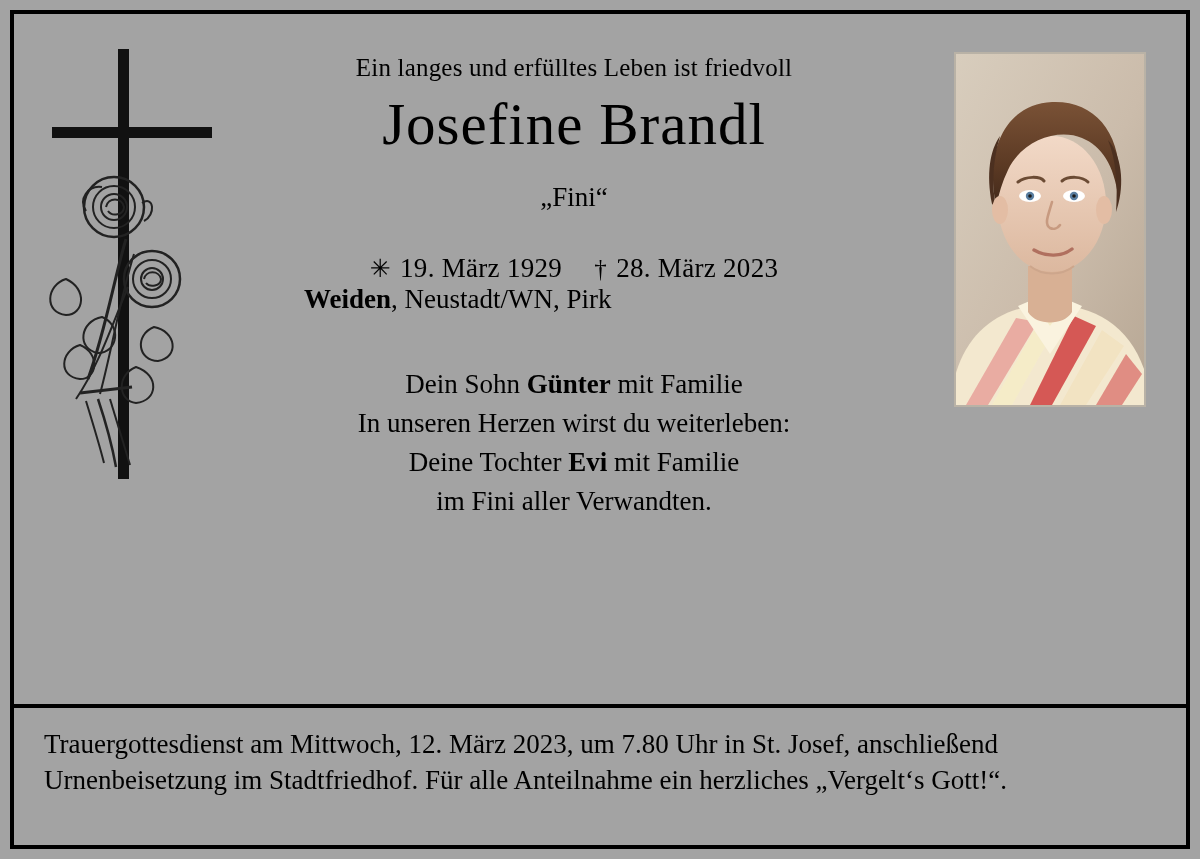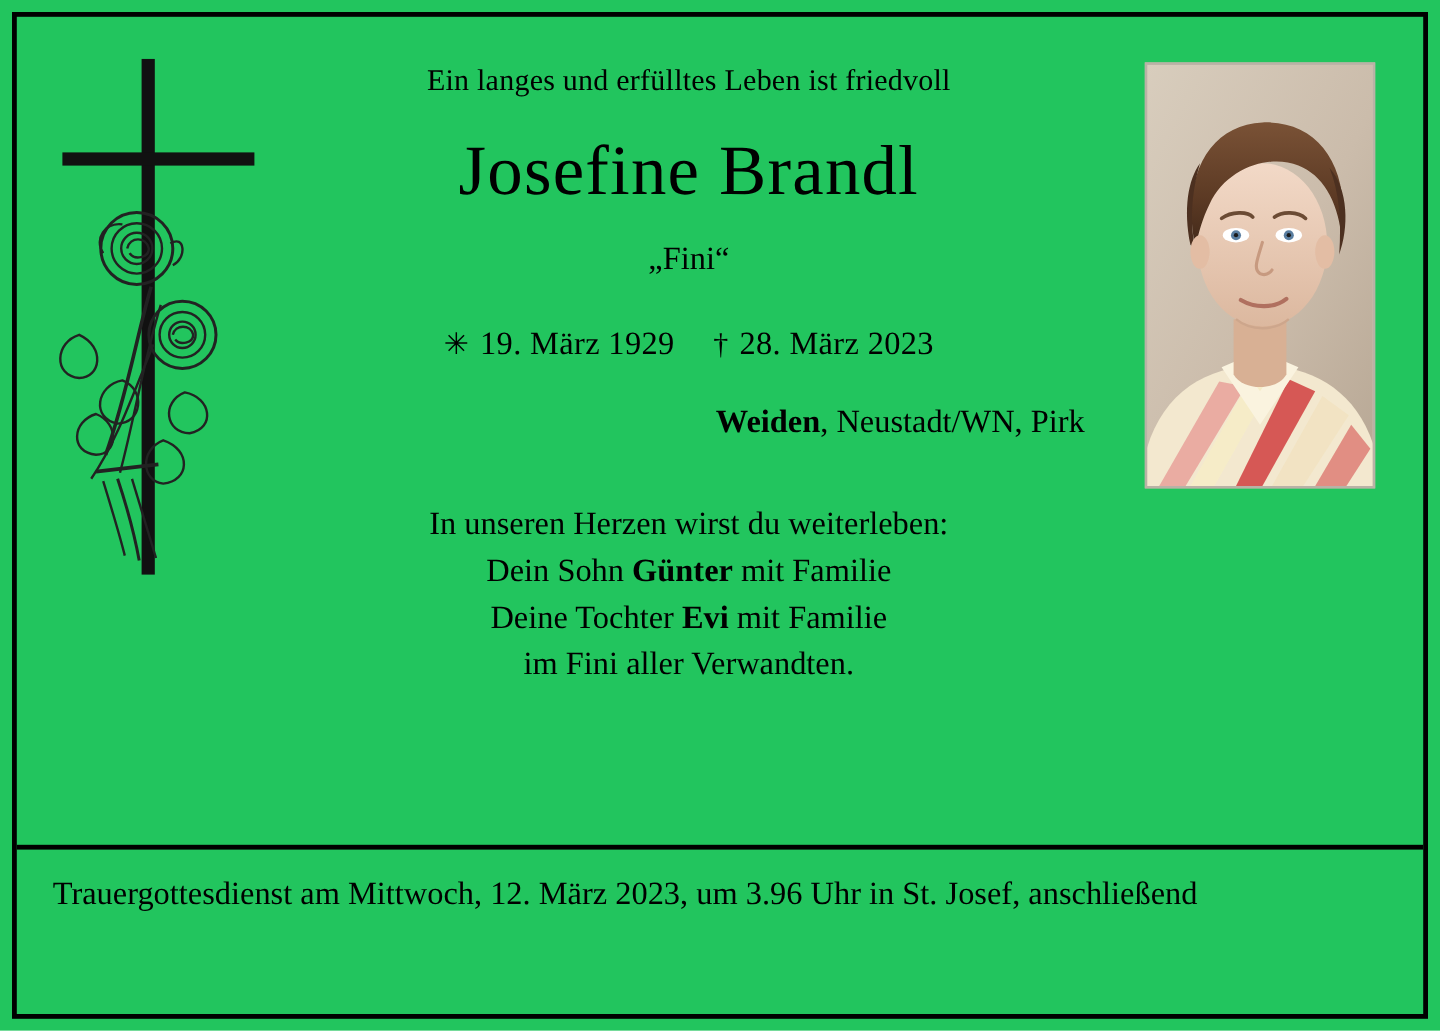--- a/index.html
+++ b/index.html
@@ -20,7 +20,7 @@
     width: 1200px;
     height: 859px;
     box-sizing: border-box;
-    background: #22c55e;
+    background: #a3a3a3;
     padding: 10px;
   }
 

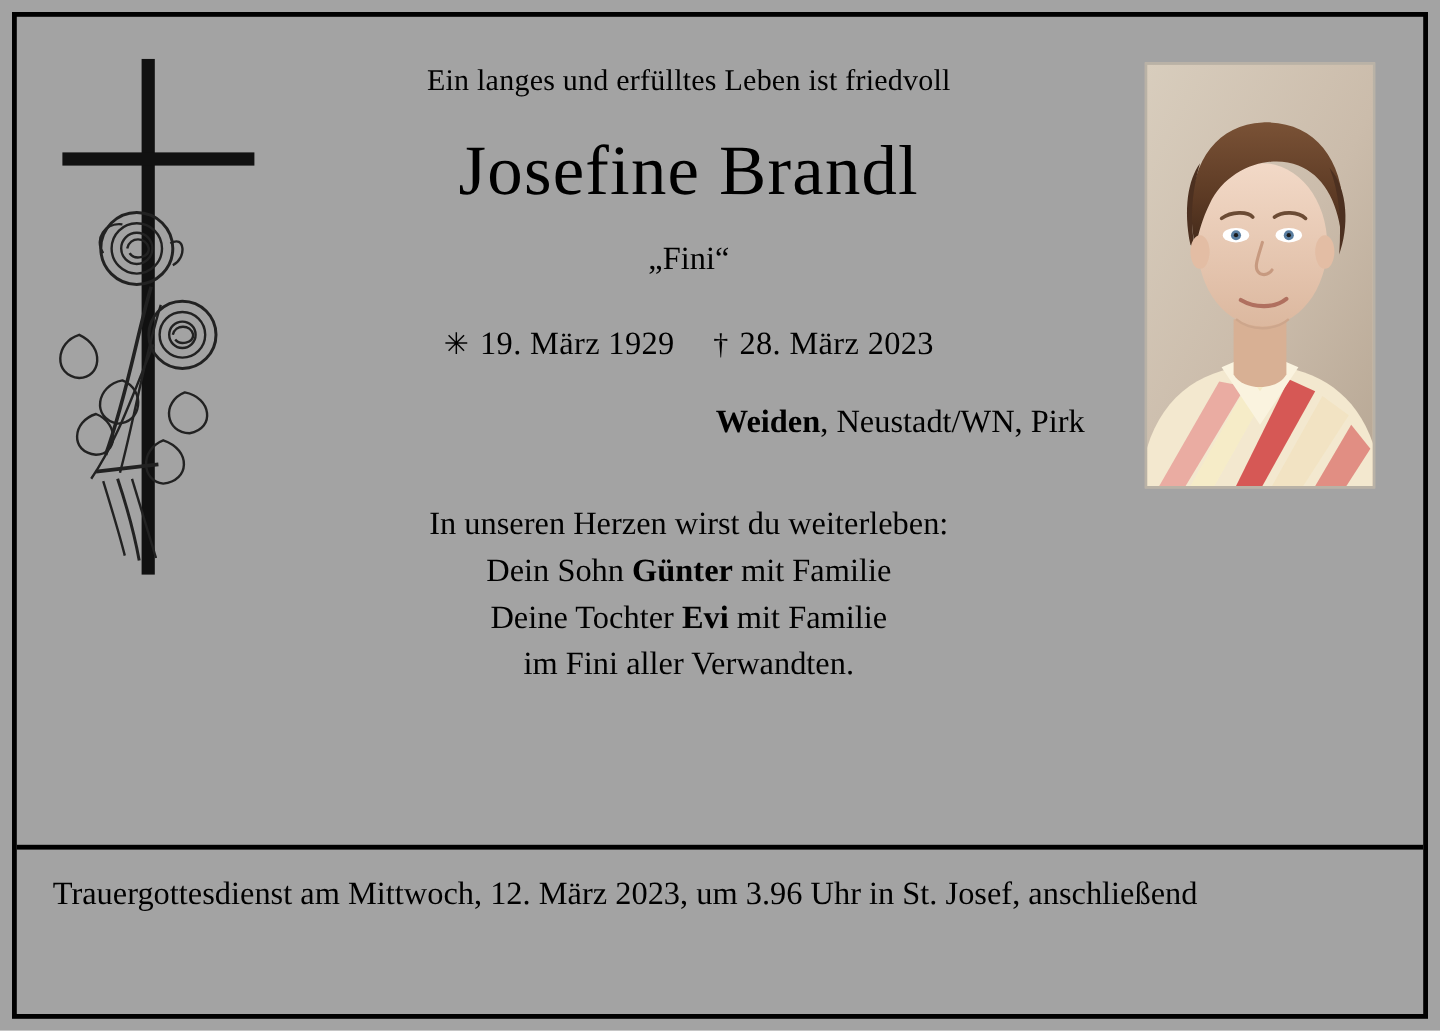--- a/index.html
+++ b/index.html
@@ -69,7 +69,7 @@
   }
 
   .name {
-    margin-top: 28px;
+    margin-top: 10px;
     font-size: 59px;
     line-height: 1.05;
     letter-spacing: 1px;

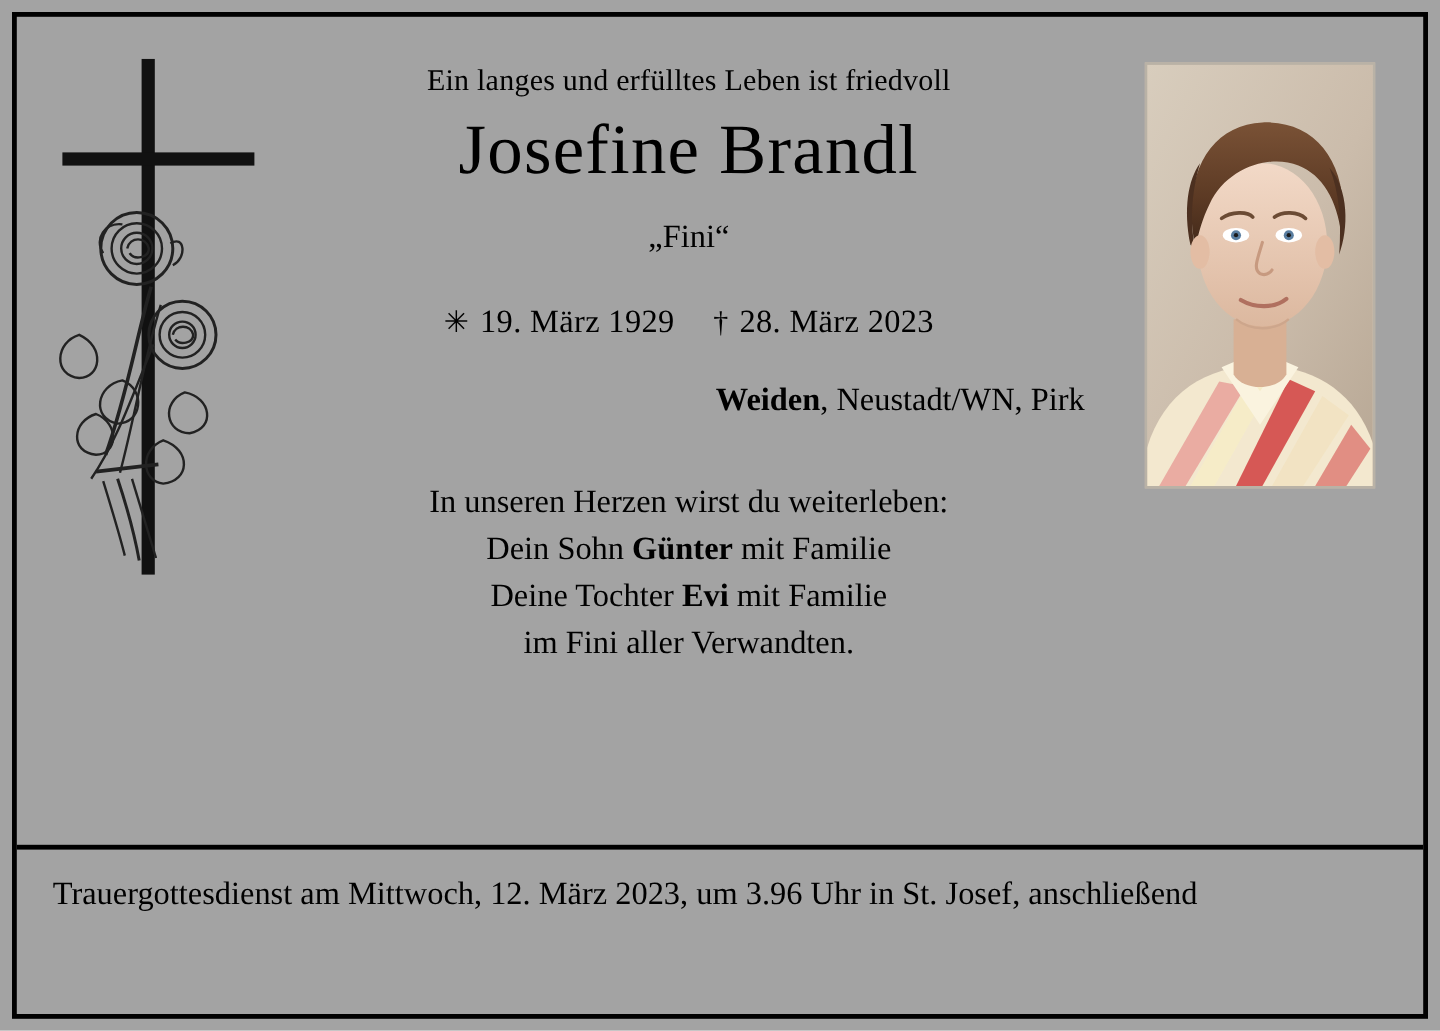--- a/index.html
+++ b/index.html
@@ -93,9 +93,8 @@
   .dates .gap { display: inline-block; width: 18px; }
 
   .places {
-    margin-top: 34px;
-    font-size: 27px;
-    text-align: right;
+    font-size: 27px;
+    text-align: left;
     padding-left: 60px;
   }
   .places .home { font-weight: bold; }

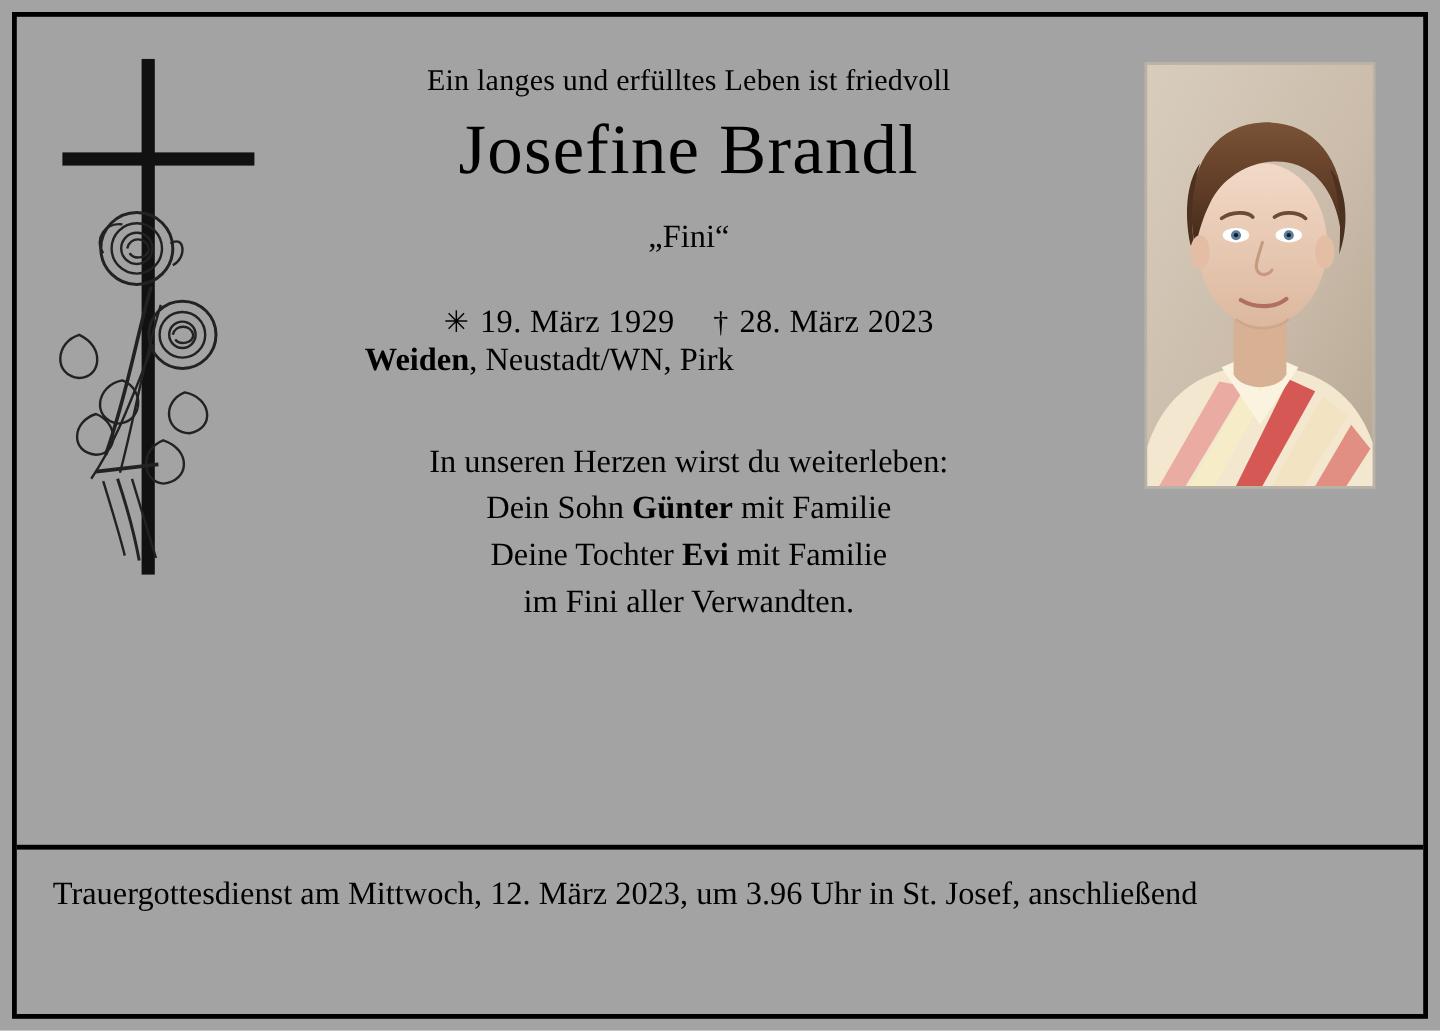--- a/index.html
+++ b/index.html
@@ -210,10 +210,10 @@
       </div>
 
       <div class="survivors">
-        <div>In unseren Herzen wirst du weiterleben:</div>
         <div>
           <span>Dein Sohn </span><span class="b">Günter</span><span> mit Familie</span>
         </div>
+        <div>In unseren Herzen wirst du weiterleben:</div>
         <div>
           <span>Deine Tochter </span><span class="b">Evi</span><span> mit Familie</span>
         </div>

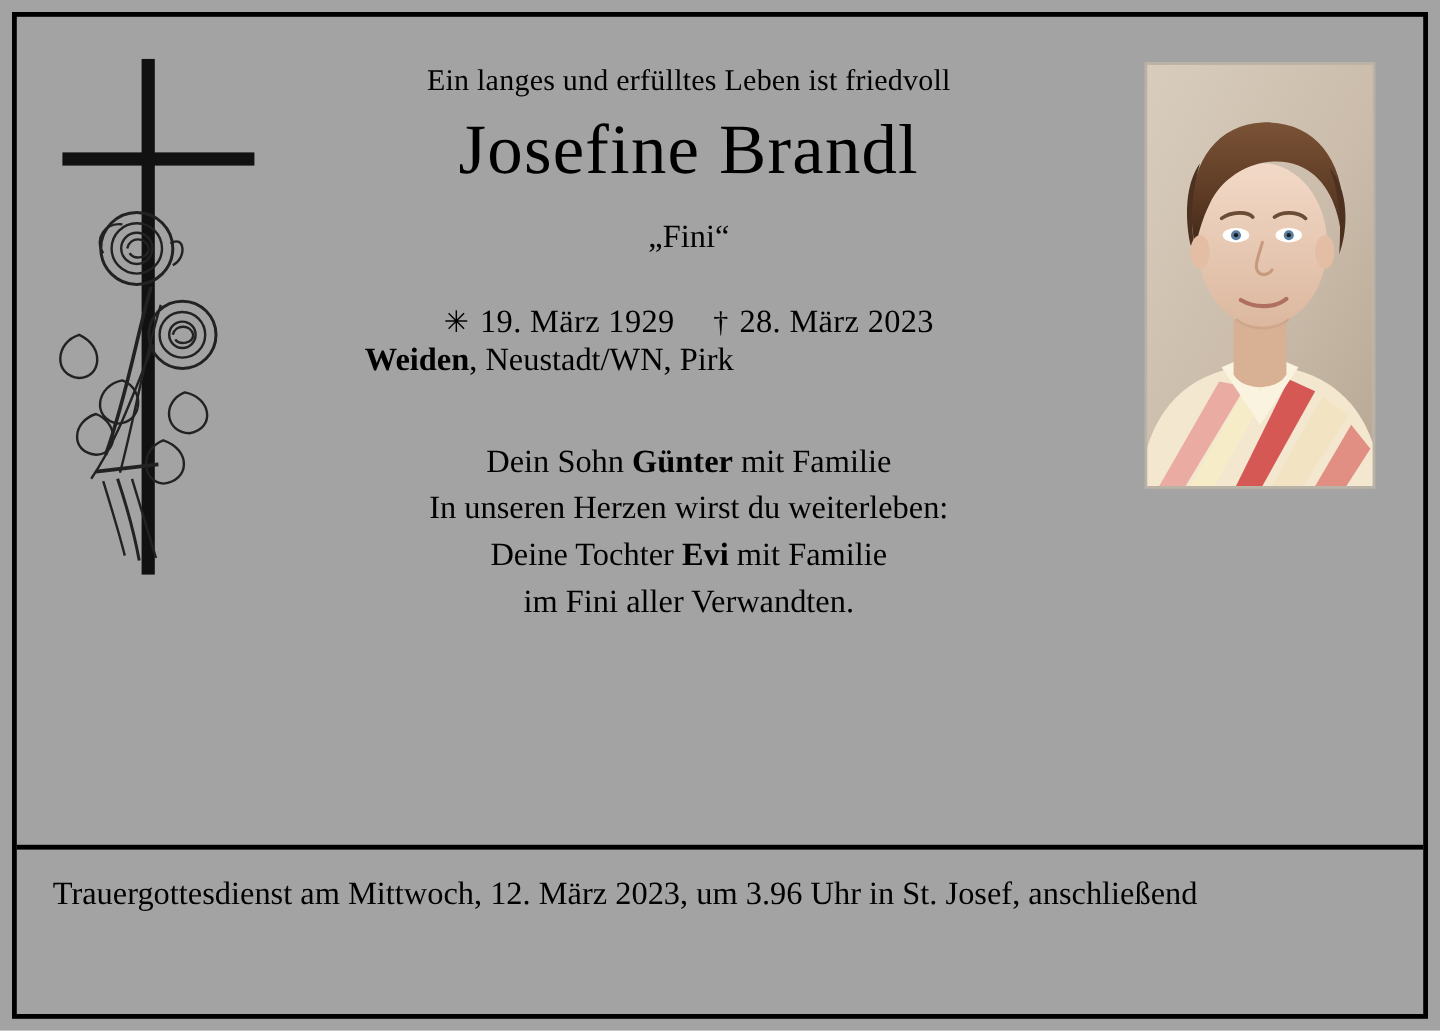--- a/index.html
+++ b/index.html
@@ -285,7 +285,7 @@
     <div class="divider"></div>
 
     <div class="footer">
-      <div>Trauergottesdienst am Mittwoch, 12. März 2023, um 3.96 Uhr in St. Josef, anschließend</div>
+      <div>Trauergottesdienst am Mittwoch, 12. März 2023, um 7.80 Uhr in St. Josef, anschließend</div>
     </div>
 
   </div>

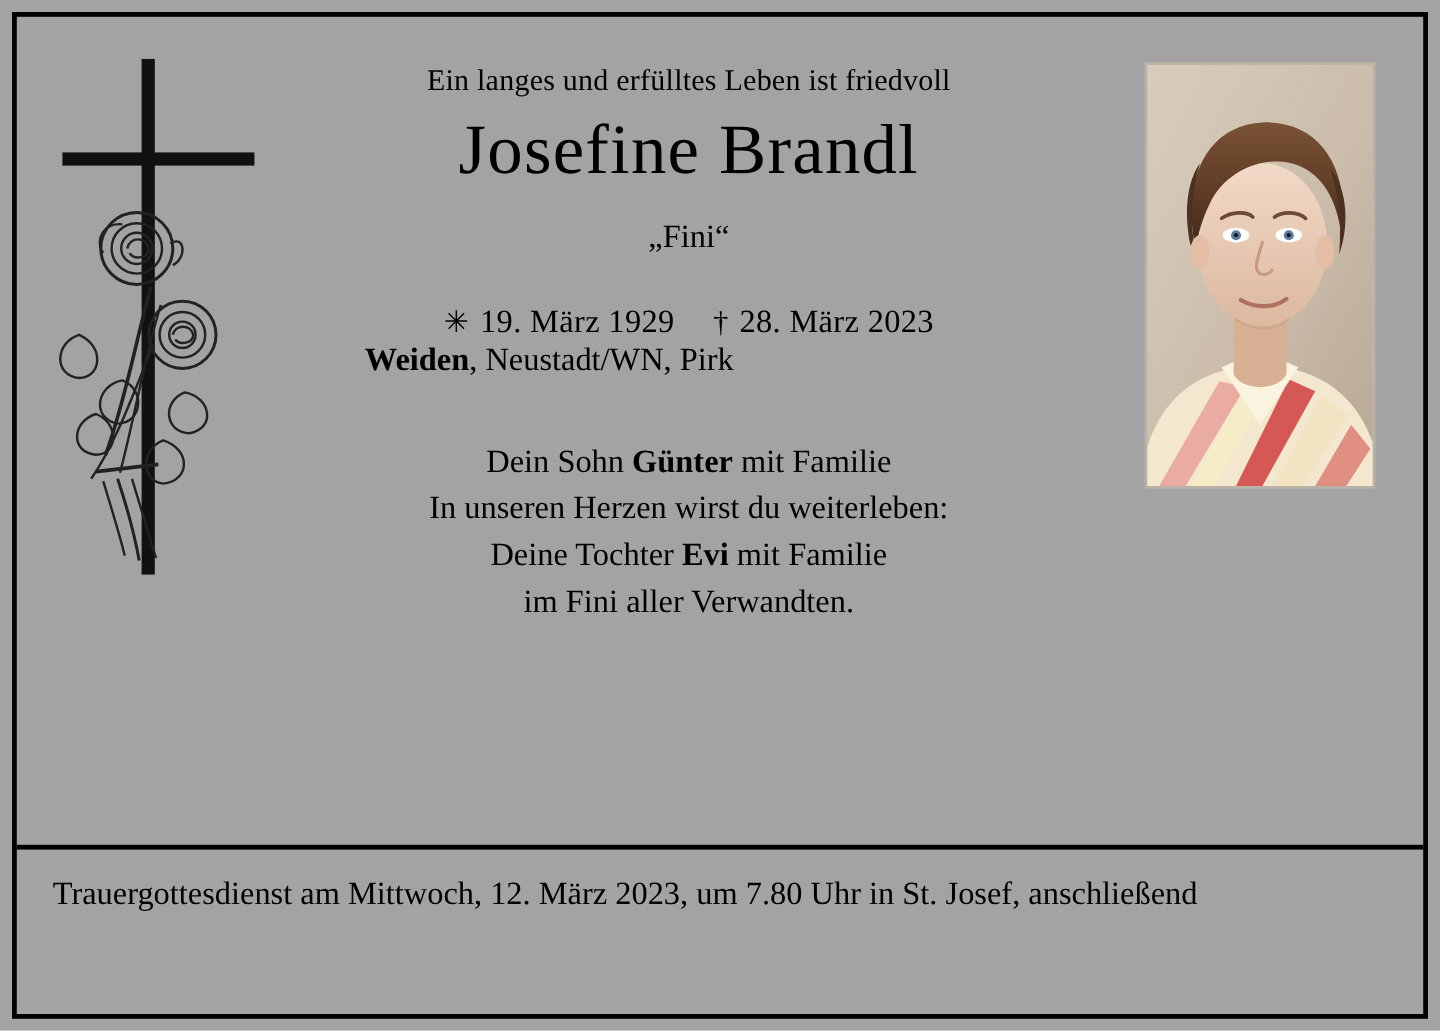--- a/index.html
+++ b/index.html
@@ -286,6 +286,7 @@
 
     <div class="footer">
       <div>Trauergottesdienst am Mittwoch, 12. März 2023, um 7.80 Uhr in St. Josef, anschließend</div>
+      <div>Urnenbeisetzung im Stadtfriedhof. Für alle Anteilnahme ein herzliches „Vergelt‘s Gott!“.</div>
     </div>
 
   </div>

